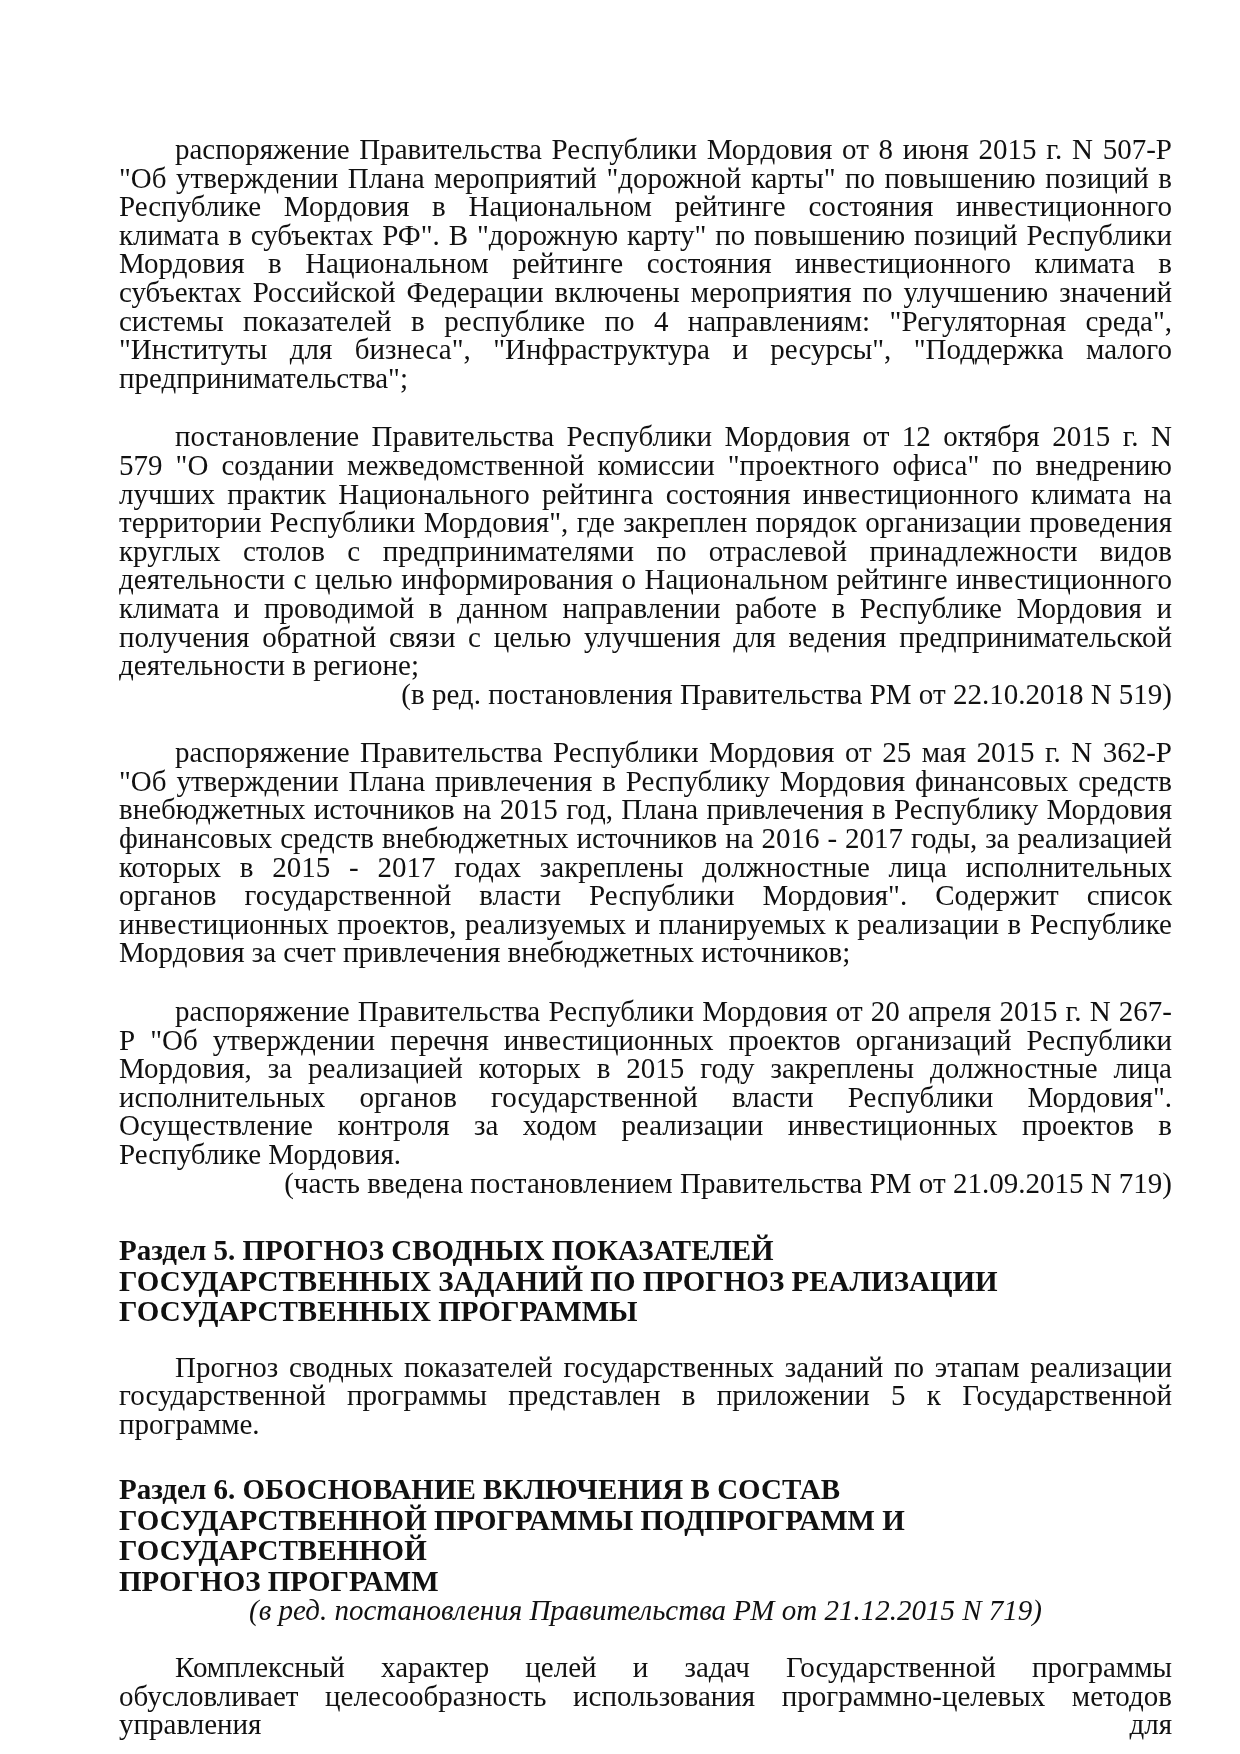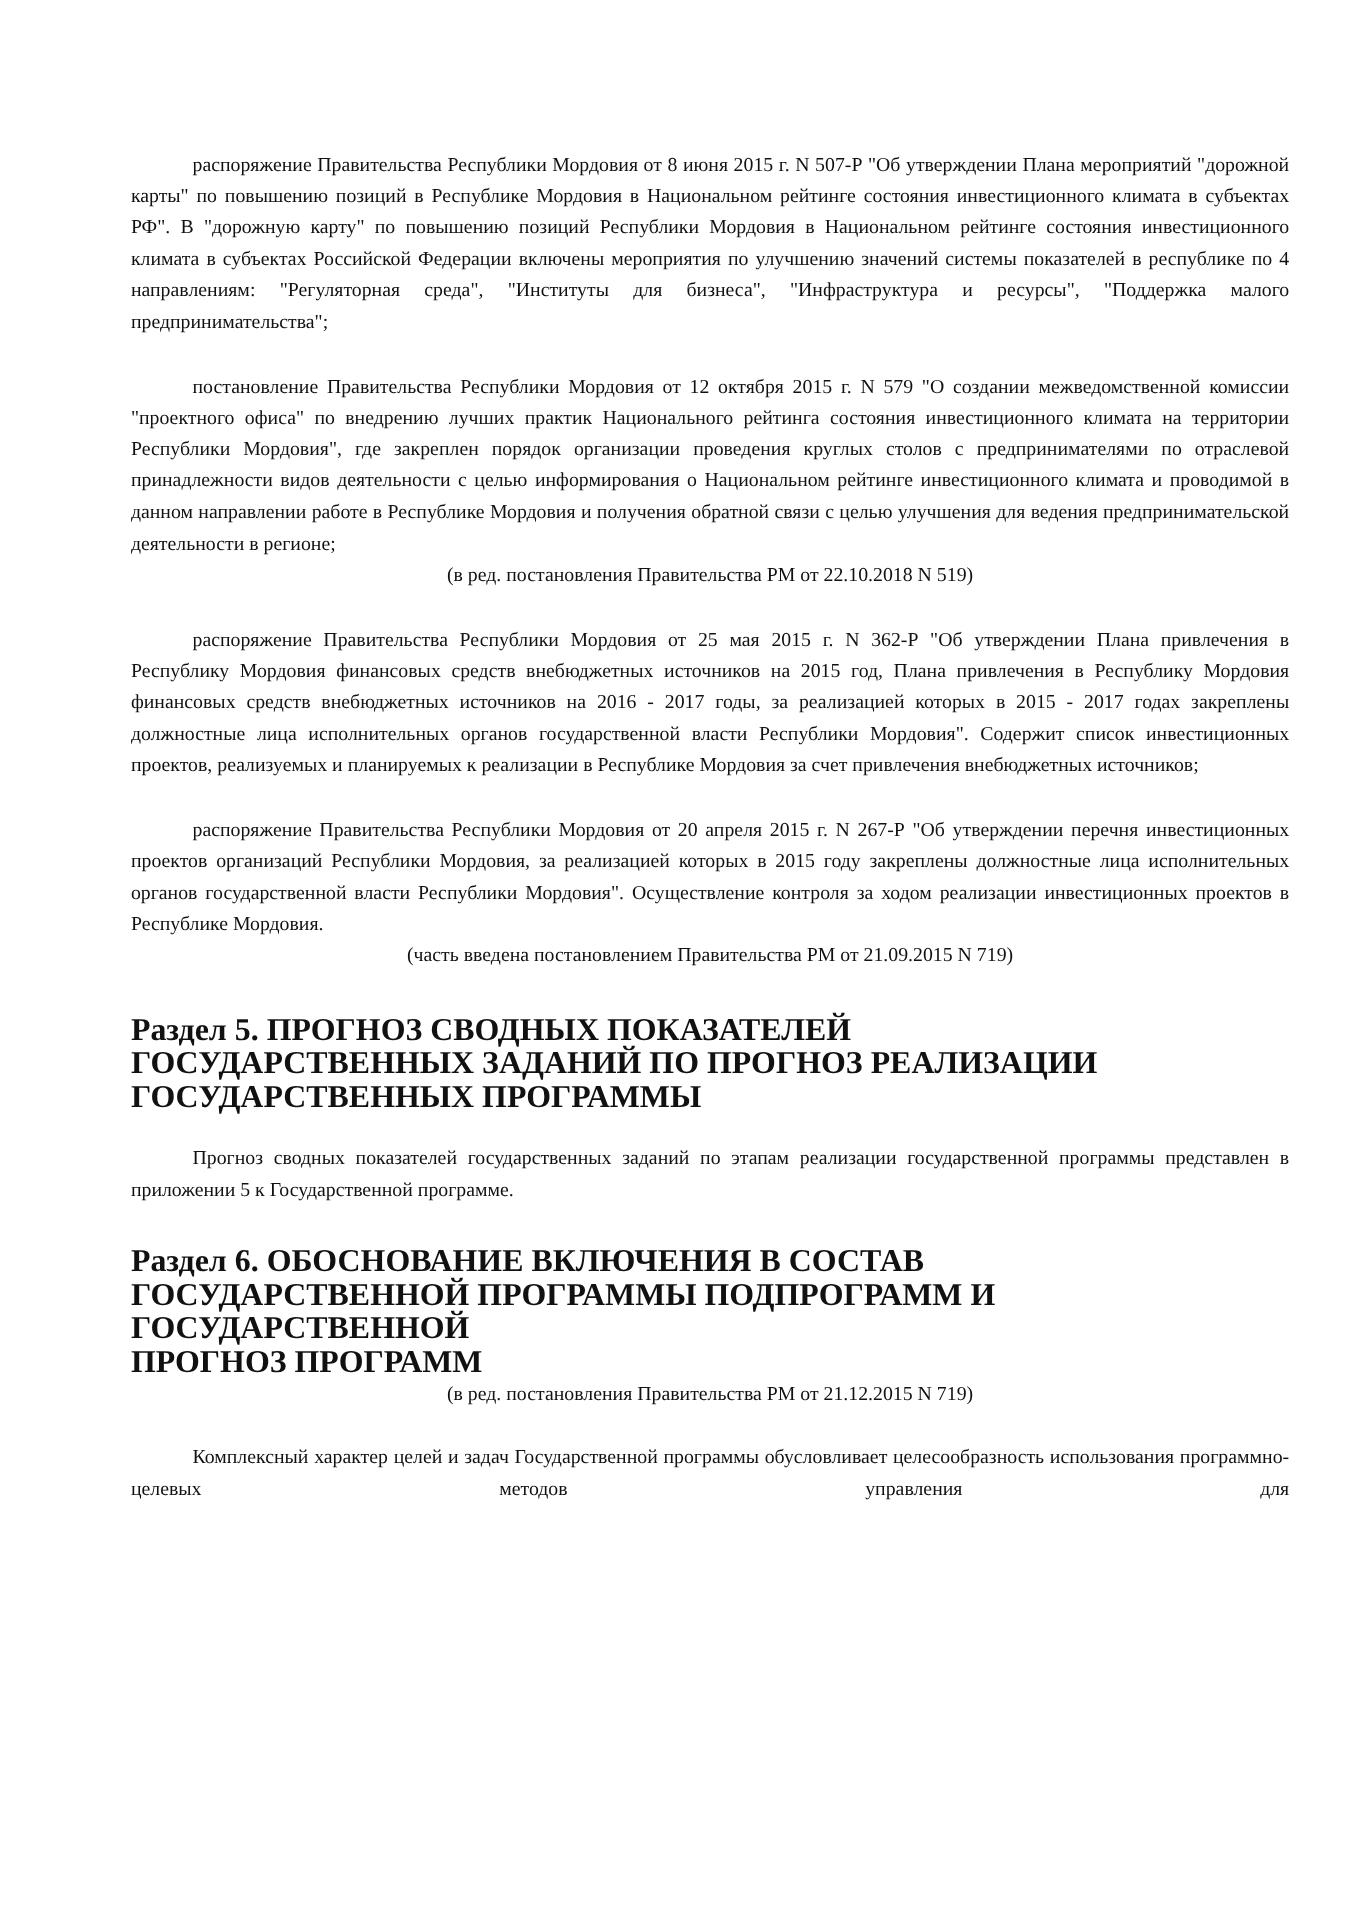--- a/index.html
+++ b/index.html
@@ -6,7 +6,7 @@
   body { width: 1240px; height: 1754px; position: relative; overflow: hidden;
          font-family: "Liberation Serif", "DejaVu Serif", serif; color: #111; }
   .page { position: absolute; left: 119px; top: 135px; width: 1053px; }
-  p { margin: 0; font-size: 18px; line-height: 28.6px; text-align: justify; }
+  p { margin: 0; font-size: 29px; line-height: 28.6px; text-align: justify; }
   .indent { text-indent: 56px; }
   .gap { height: 28px; }
   .note { text-align: center; }

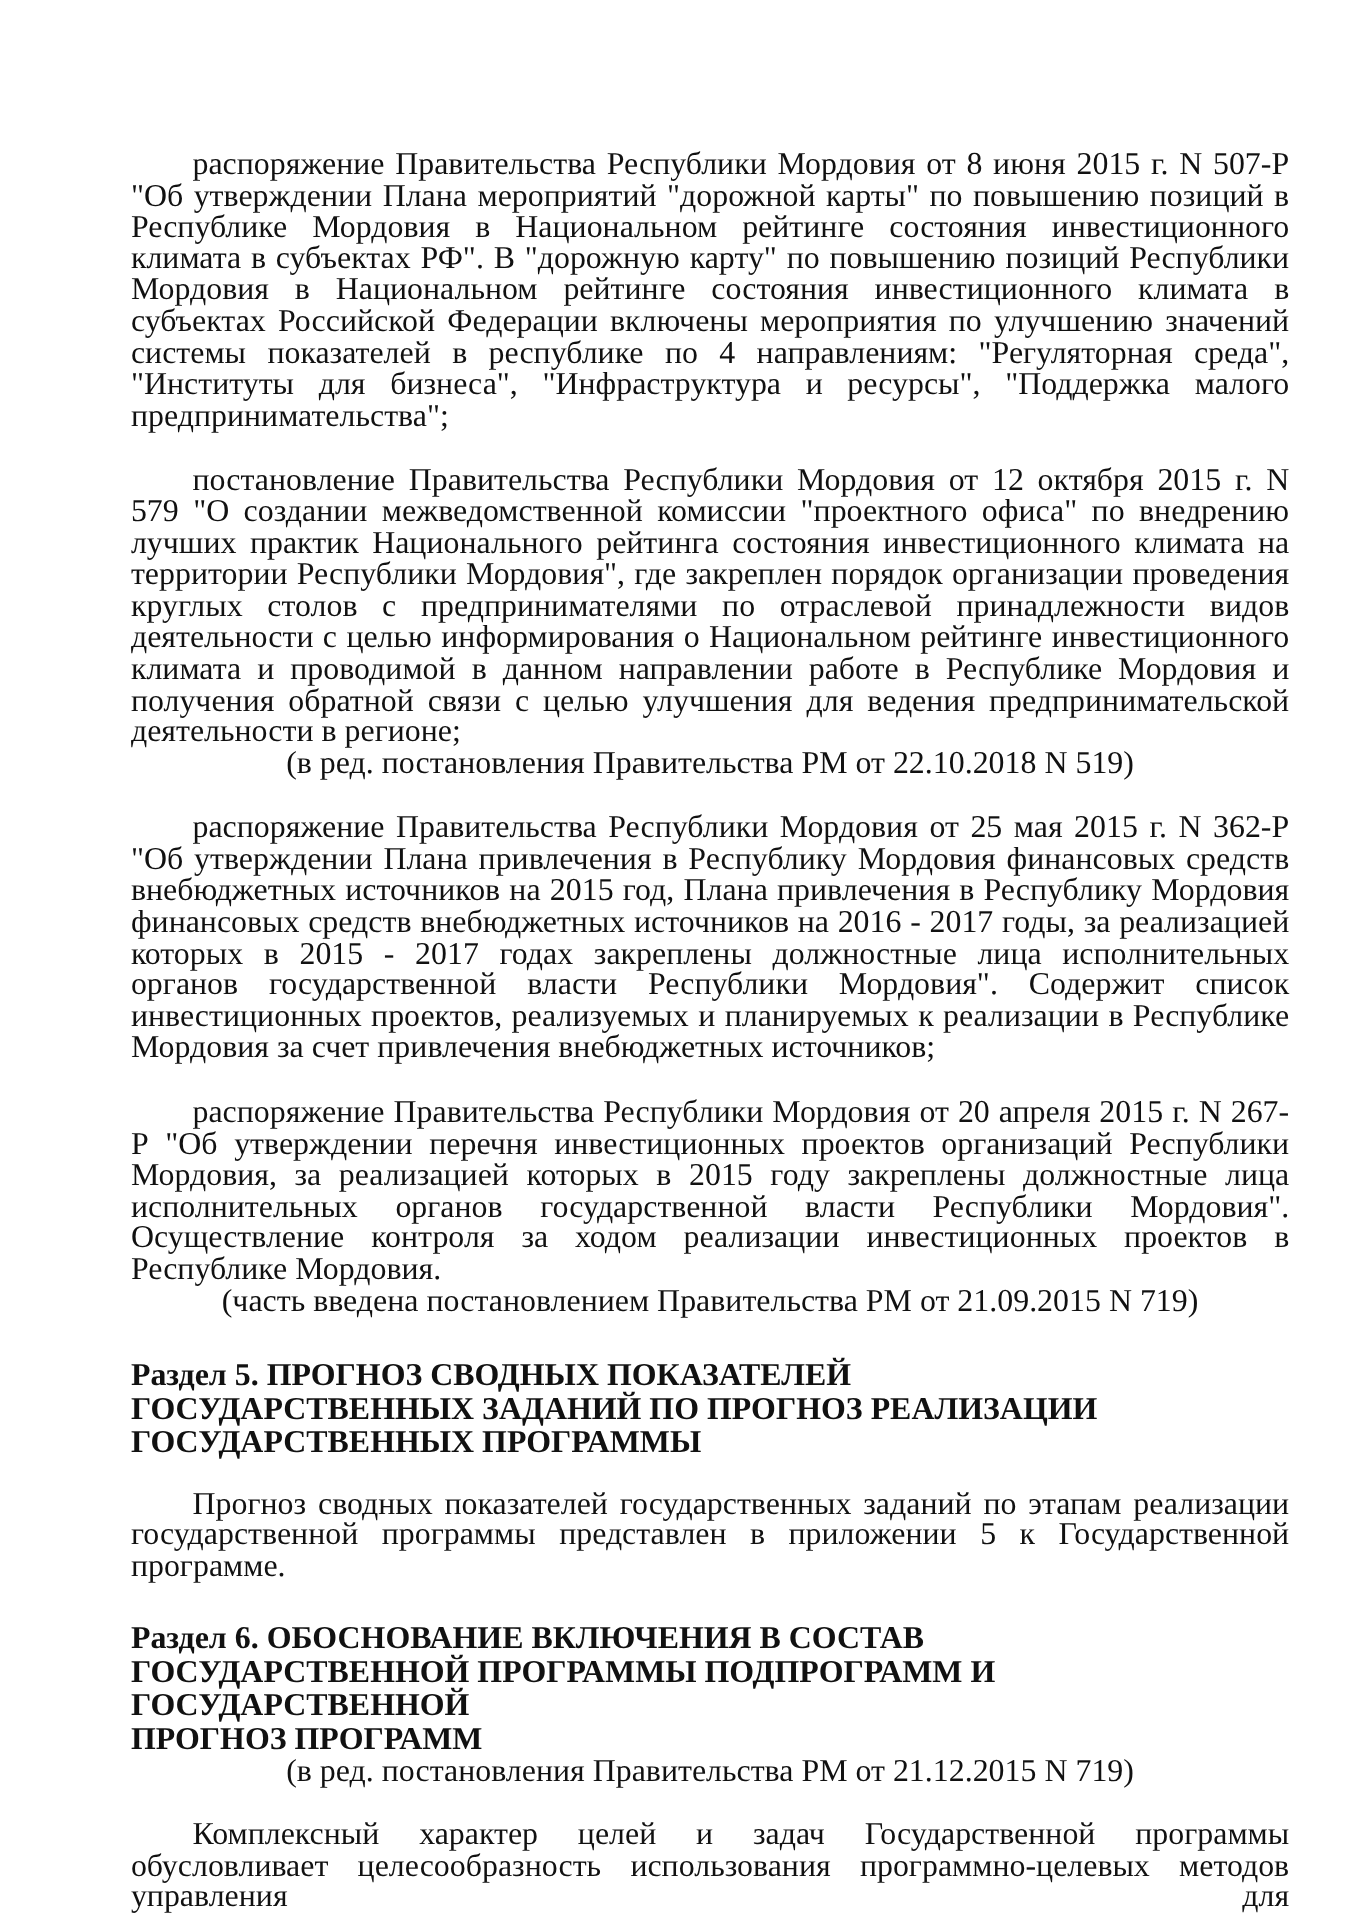--- a/index.html
+++ b/index.html
@@ -9,7 +9,7 @@
   p { margin: 0; font-size: 29px; line-height: 28.6px; text-align: justify; }
   .indent { text-indent: 56px; }
   .gap { height: 28px; }
-  .note { text-align: center; }
+  .note { text-align: right; }
   h2 { margin: 0; font-size: 29px; line-height: 30.5px; font-weight: bold; text-align: left; }
   .center { text-align: center; }
   .last-justify { text-align-last: justify; }

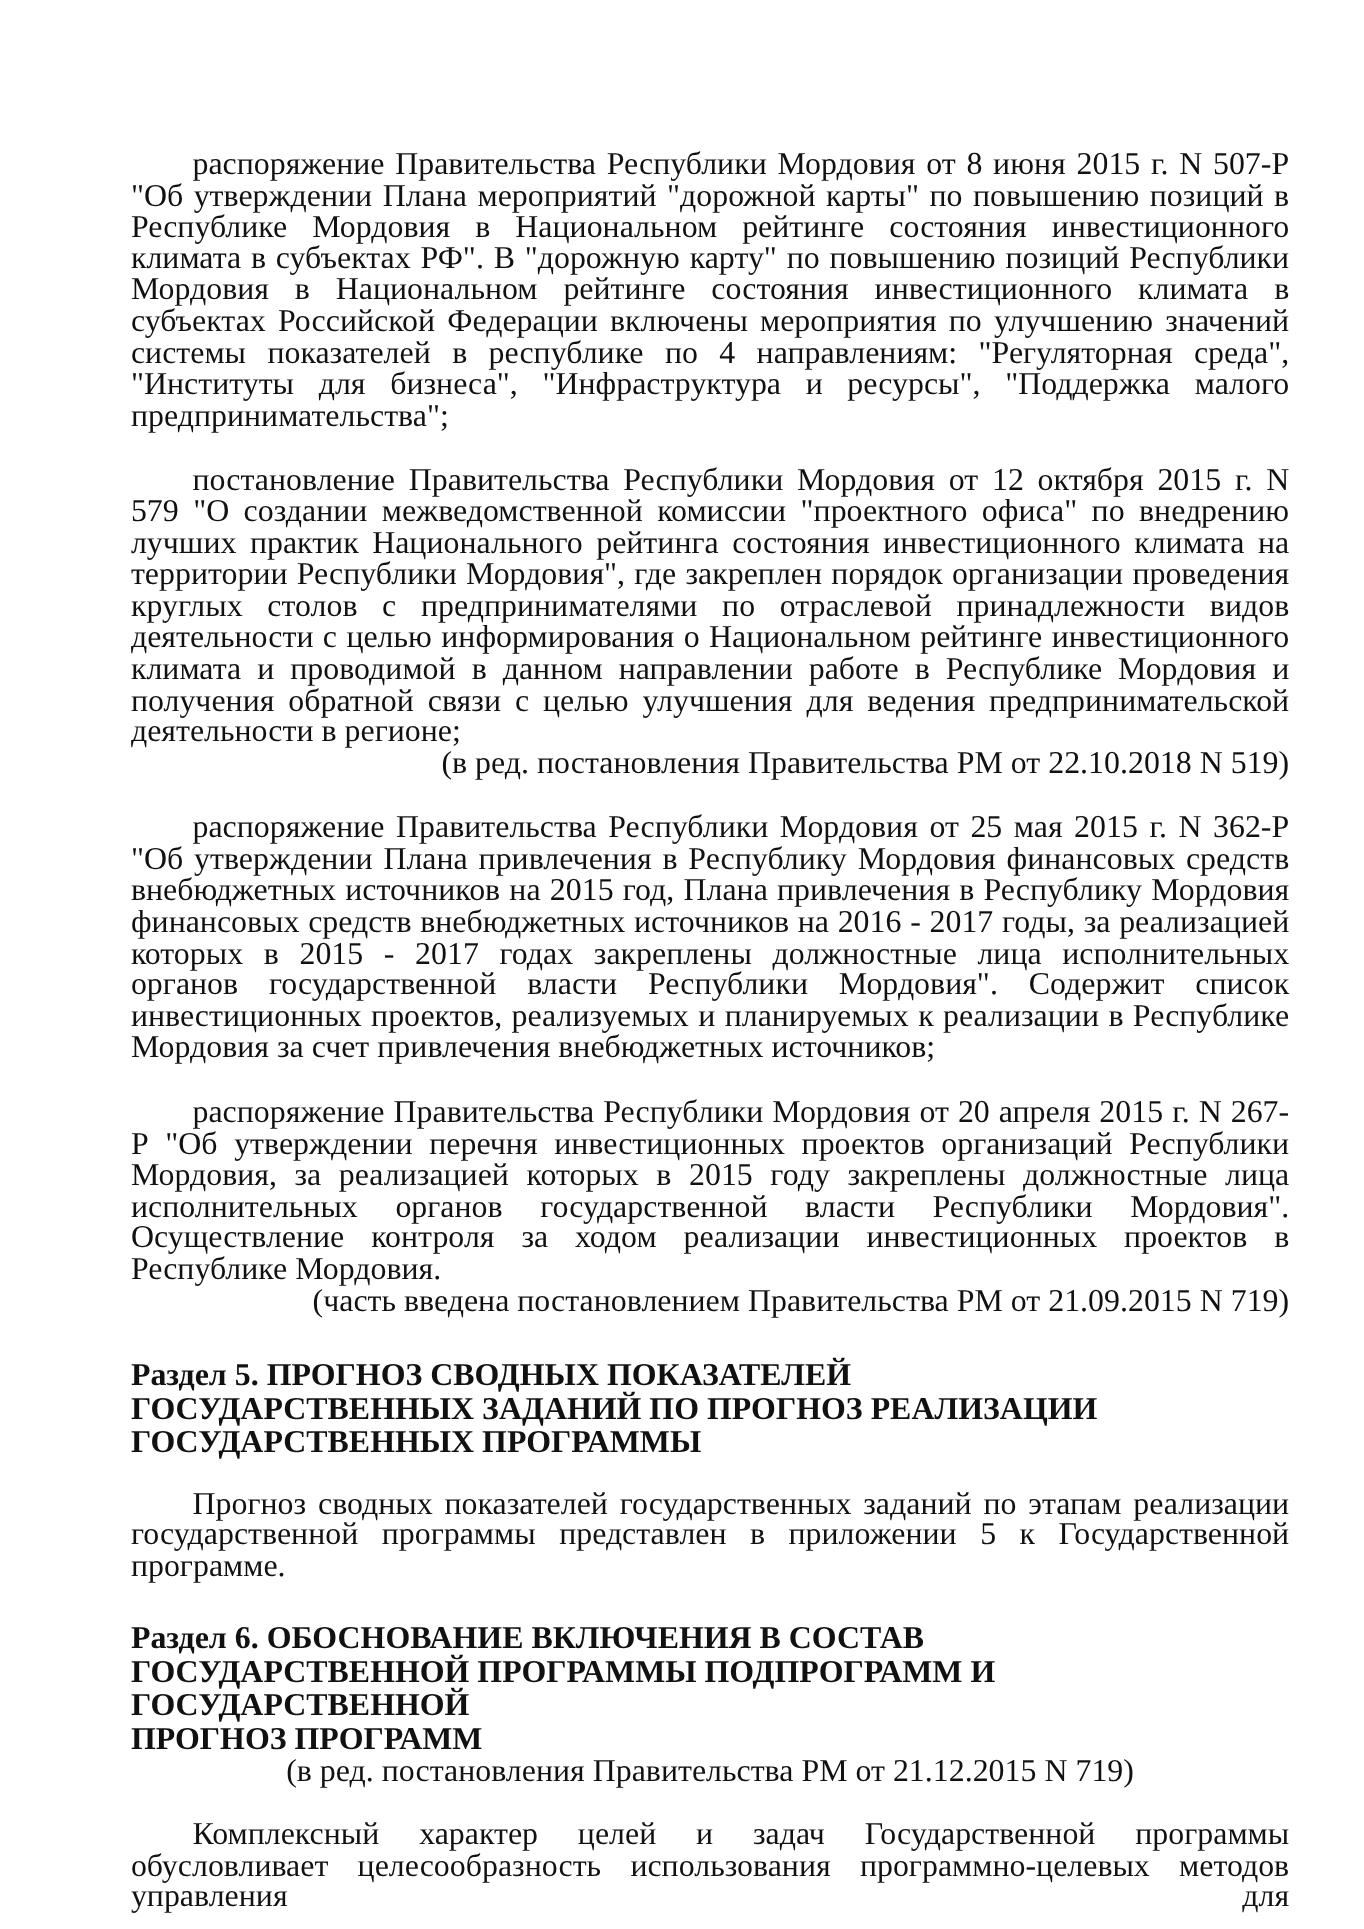--- a/index.html
+++ b/index.html
@@ -11,7 +11,7 @@
   .gap { height: 28px; }
   .note { text-align: right; }
   h2 { margin: 0; font-size: 29px; line-height: 30.5px; font-weight: bold; text-align: left; }
-  .center { text-align: center; }
+  .center { text-align: center; font-style: italic; }
   .last-justify { text-align-last: justify; }
 </style>
 </head>

